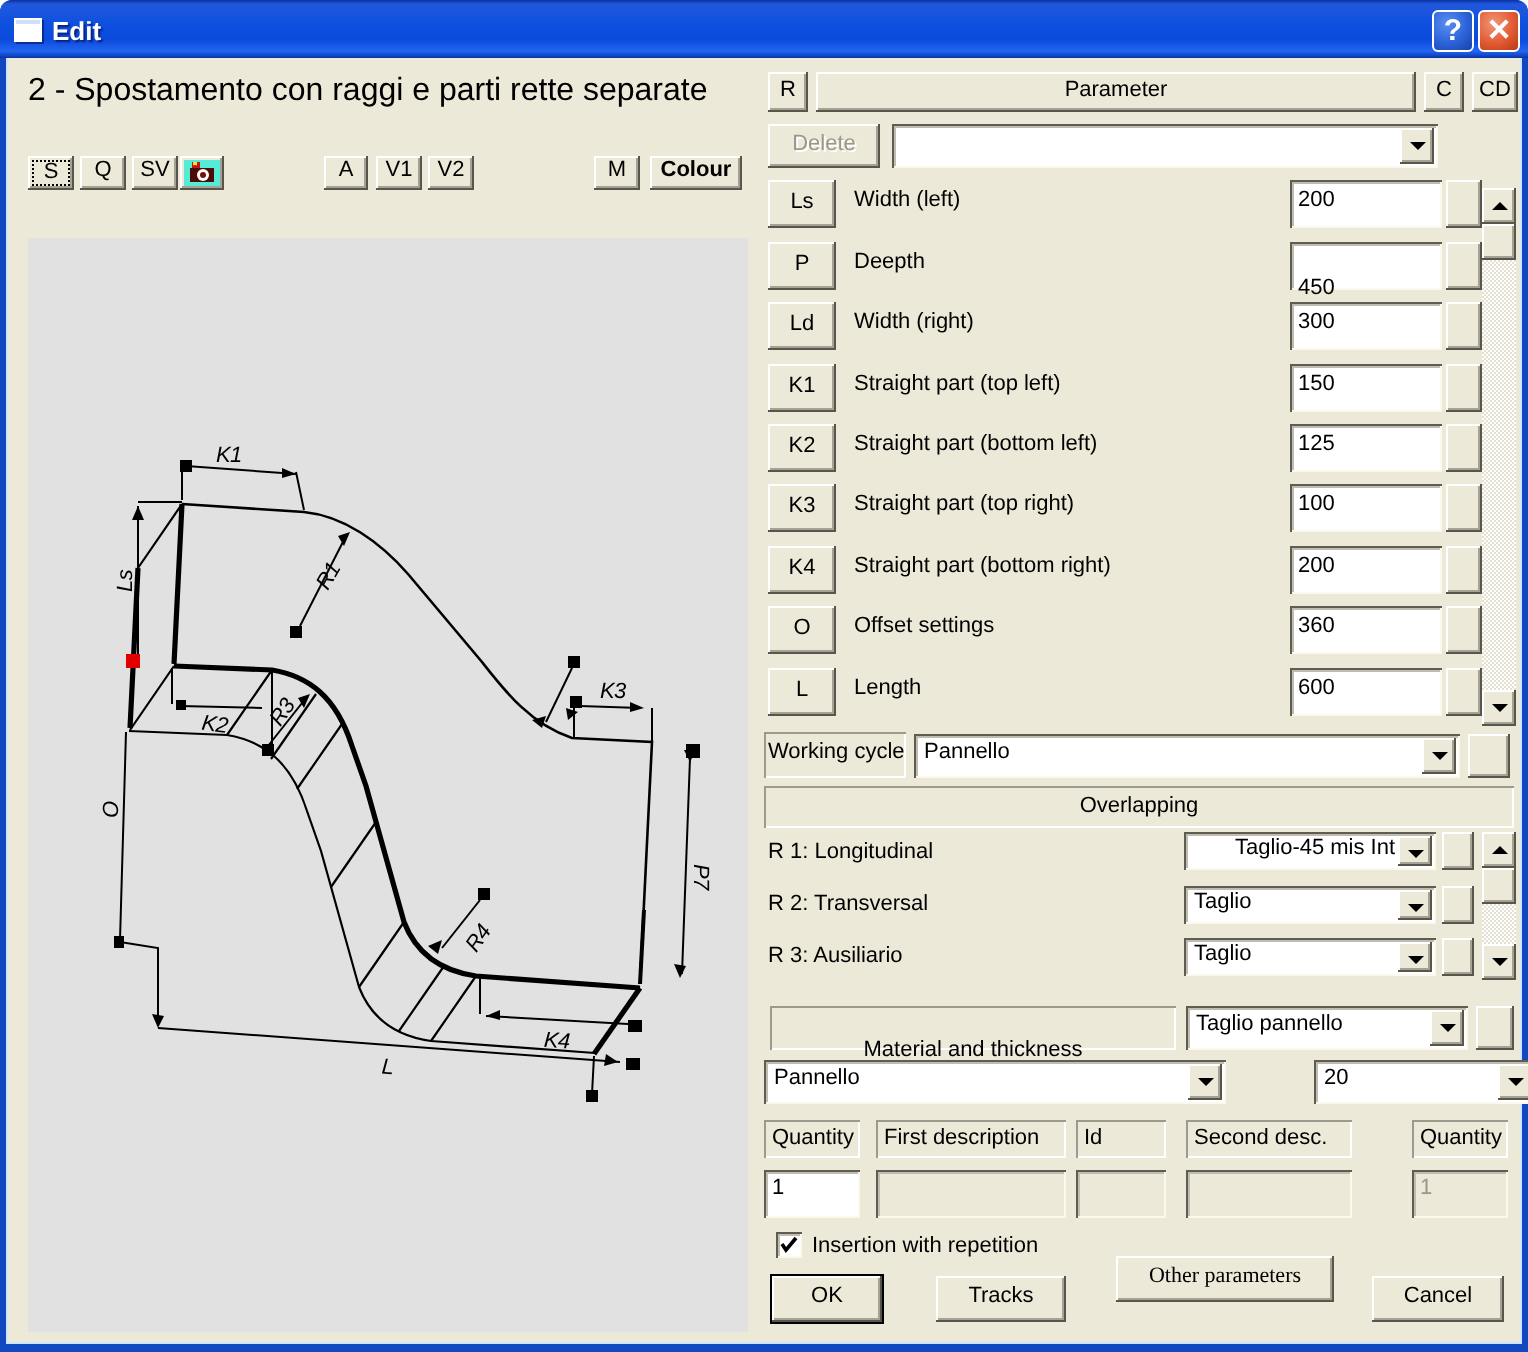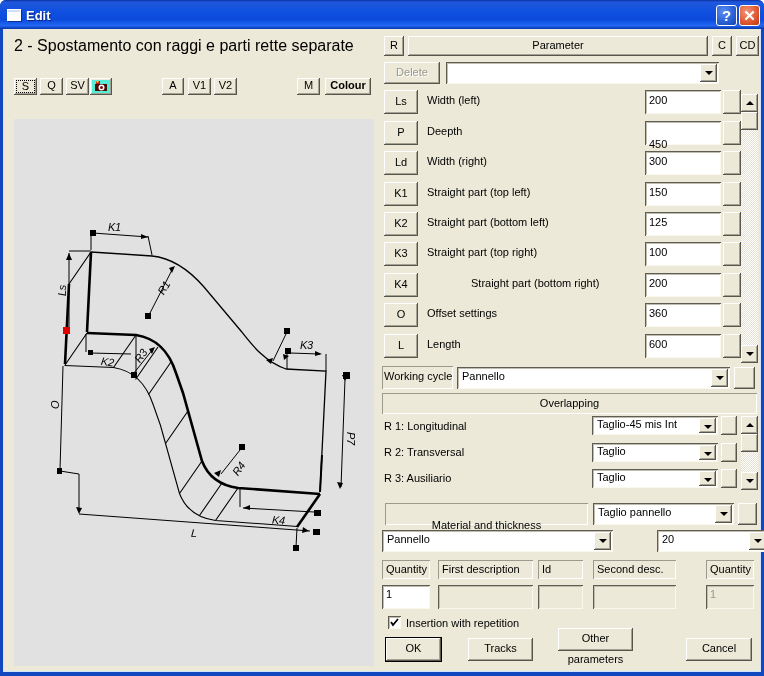--- a/index.html
+++ b/index.html
@@ -204,7 +204,7 @@
 <div class="inp" style="left:645px;top:242px;width:76px;height:24px;padding-top:4px;">100</div>
 <div class="btn" style="left:723px;top:242px;width:18px;height:24px;"></div>
 <div class="btn" style="left:384px;top:273px;width:34px;height:24px;line-height:22px;">K4</div>
-<div class="abs" style="left:427px;top:277px;margin-left:44px;">Straight part (bottom right)</div>
+<div class="abs" style="left:427px;top:277px;">Straight part (bottom right)</div>
 <div class="inp" style="left:645px;top:273px;width:76px;height:24px;padding-top:4px;">200</div>
 <div class="btn" style="left:723px;top:273px;width:18px;height:24px;"></div>
 <div class="btn" style="left:384px;top:303px;width:34px;height:24px;line-height:22px;">O</div>

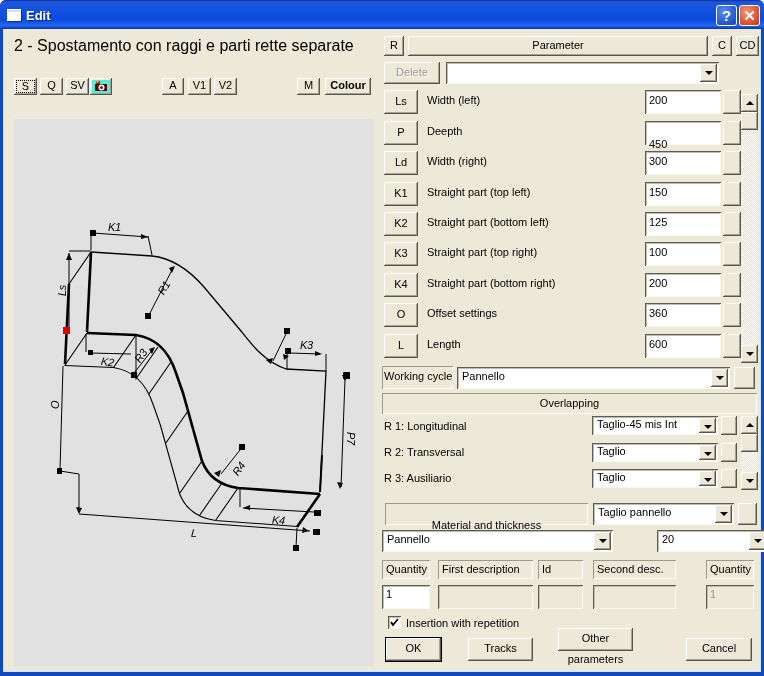--- a/index.html
+++ b/index.html
@@ -230,7 +230,7 @@
 <div class="abs" style="left:384px;top:420px;">R 1: Longitudinal</div>
 <div class="abs" style="left:384px;top:446px;">R 2: Transversal</div>
 <div class="abs" style="left:384px;top:472px;">R 3: Ausiliario</div>
-<div class="dd" style="left:592px;top:416px;width:126px;height:19px;padding-top:2px;">Taglio-45 mis Int<i class="ar"></i></div>
+<div class="dd" style="left:592px;top:416px;width:126px;height:19px;padding-top:2px;text-align:center;">Taglio-45 mis Int<i class="ar"></i></div>
 <div class="dd" style="left:592px;top:443px;width:126px;height:19px;padding-top:2px;">Taglio<i class="ar"></i></div>
 <div class="dd" style="left:592px;top:469px;width:126px;height:19px;padding-top:2px;">Taglio<i class="ar"></i></div>
 <div class="btn" style="left:721px;top:416px;width:16px;height:19px;"></div>

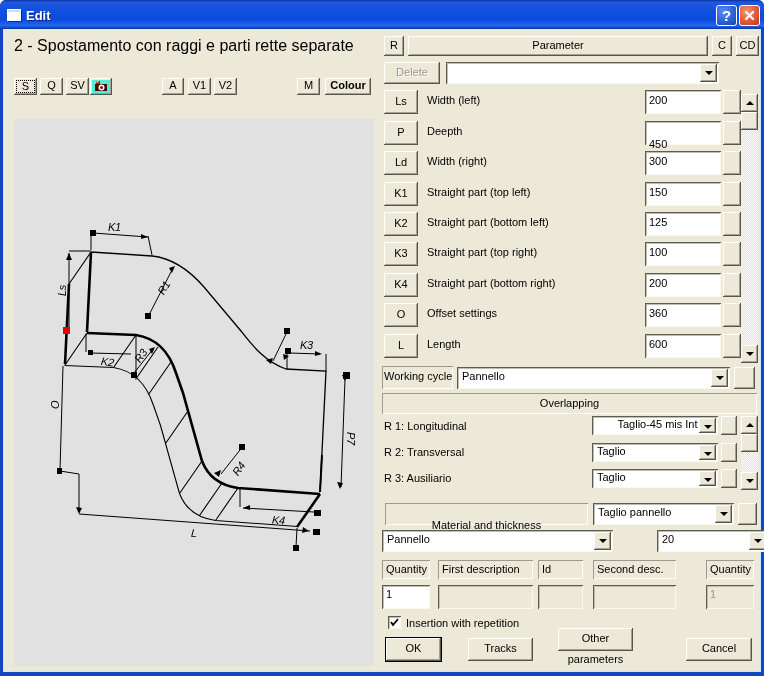--- a/index.html
+++ b/index.html
@@ -270,7 +270,7 @@
 <div class="abs" style="left:385px;top:637px;width:57px;height:25px;background:#000;"></div>
 <div class="btn" style="left:386px;top:638px;width:55px;height:23px;line-height:21px;">OK</div>
 <div class="btn" style="left:468px;top:638px;width:65px;height:23px;line-height:21px;">Tracks</div>
-<div class="btn" style="left:558px;top:628px;width:75px;height:23px;line-height:21px;">Other parameters</div>
+<div class="btn" style="left:558px;top:628px;width:109px;height:23px;line-height:21px;font-family:Liberation Serif, serif;">Other parameters</div>
 <div class="btn" style="left:686px;top:638px;width:66px;height:23px;line-height:21px;">Cancel</div>
 
 </body></html>

